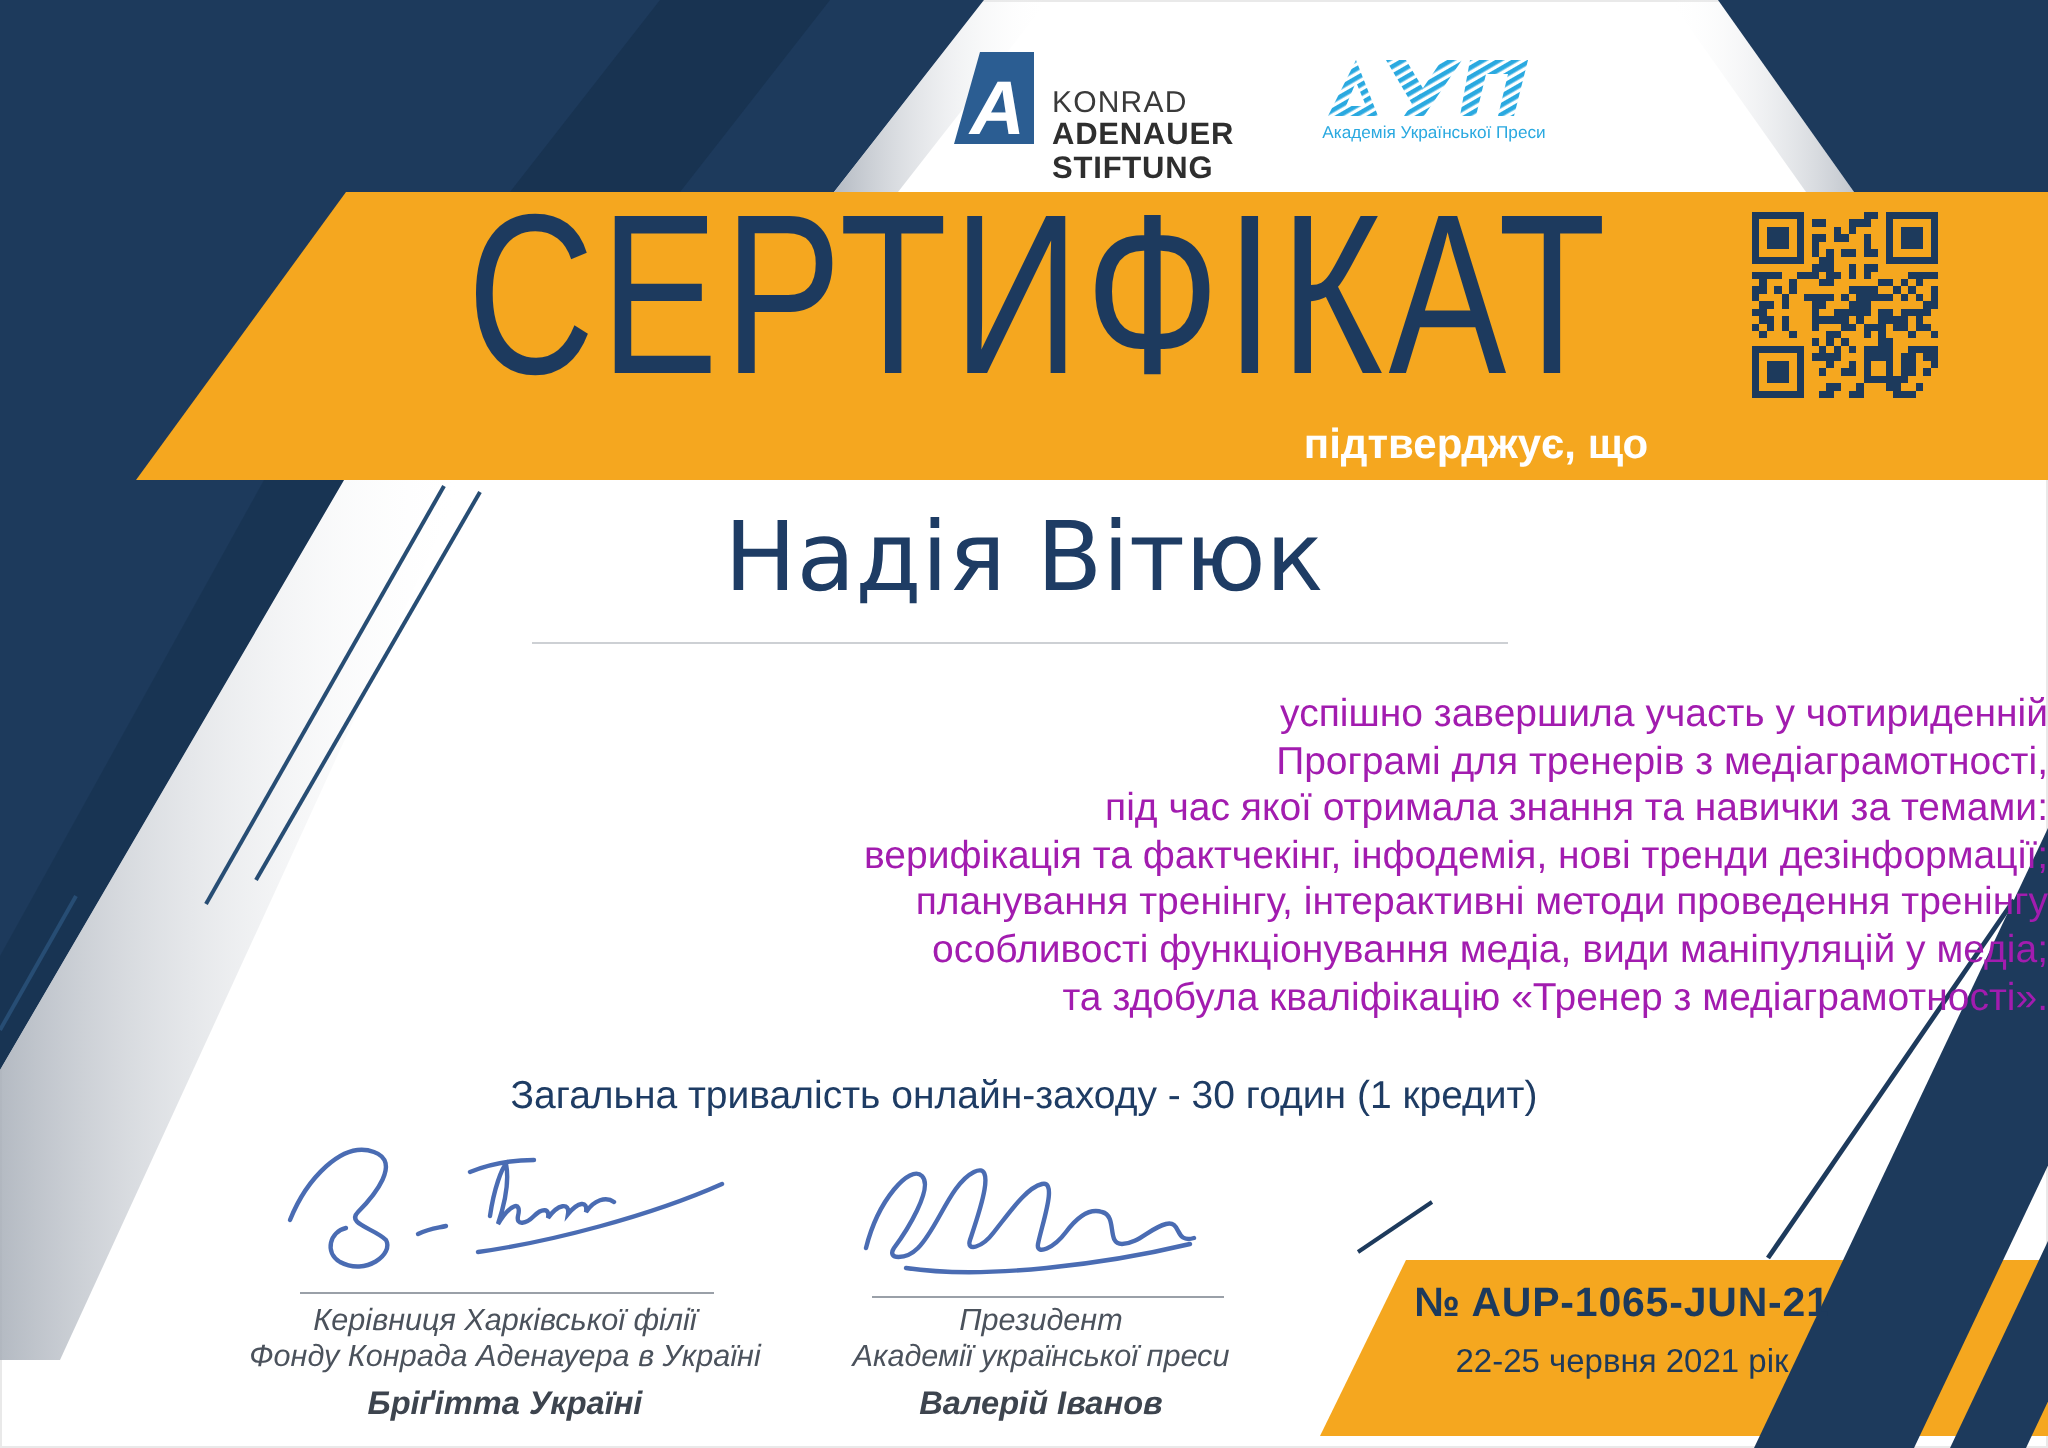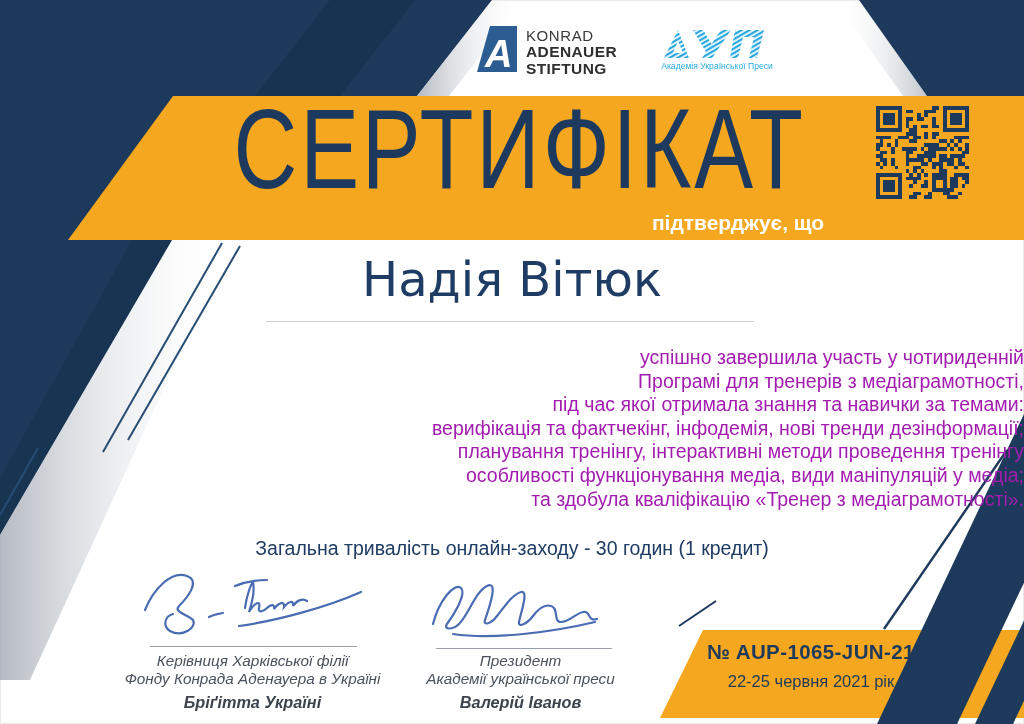--- a/index.html
+++ b/index.html
@@ -11,7 +11,7 @@
 
   
   .logo-kas{position:absolute;left:477px;top:26px;display:flex;gap:9px;align-items:flex-start;}
-  .kas-text{display:flex;flex-direction:column;justify-content:flex-end;padding-top:2px;}
+  .kas-text{display:flex;flex-direction:column;justify-content:flex-end;padding-top:2px;margin-top:16px;}
   .kas-l1{font-size:15px;letter-spacing:.6px;color:#3a3a3a;font-weight:400;line-height:16px;}
   .kas-l2,.kas-l3{font-size:15.5px;letter-spacing:.4px;color:#2e2e2e;font-weight:700;line-height:16.5px;}
   .logo-aup{position:absolute;left:654px;top:24px;}

